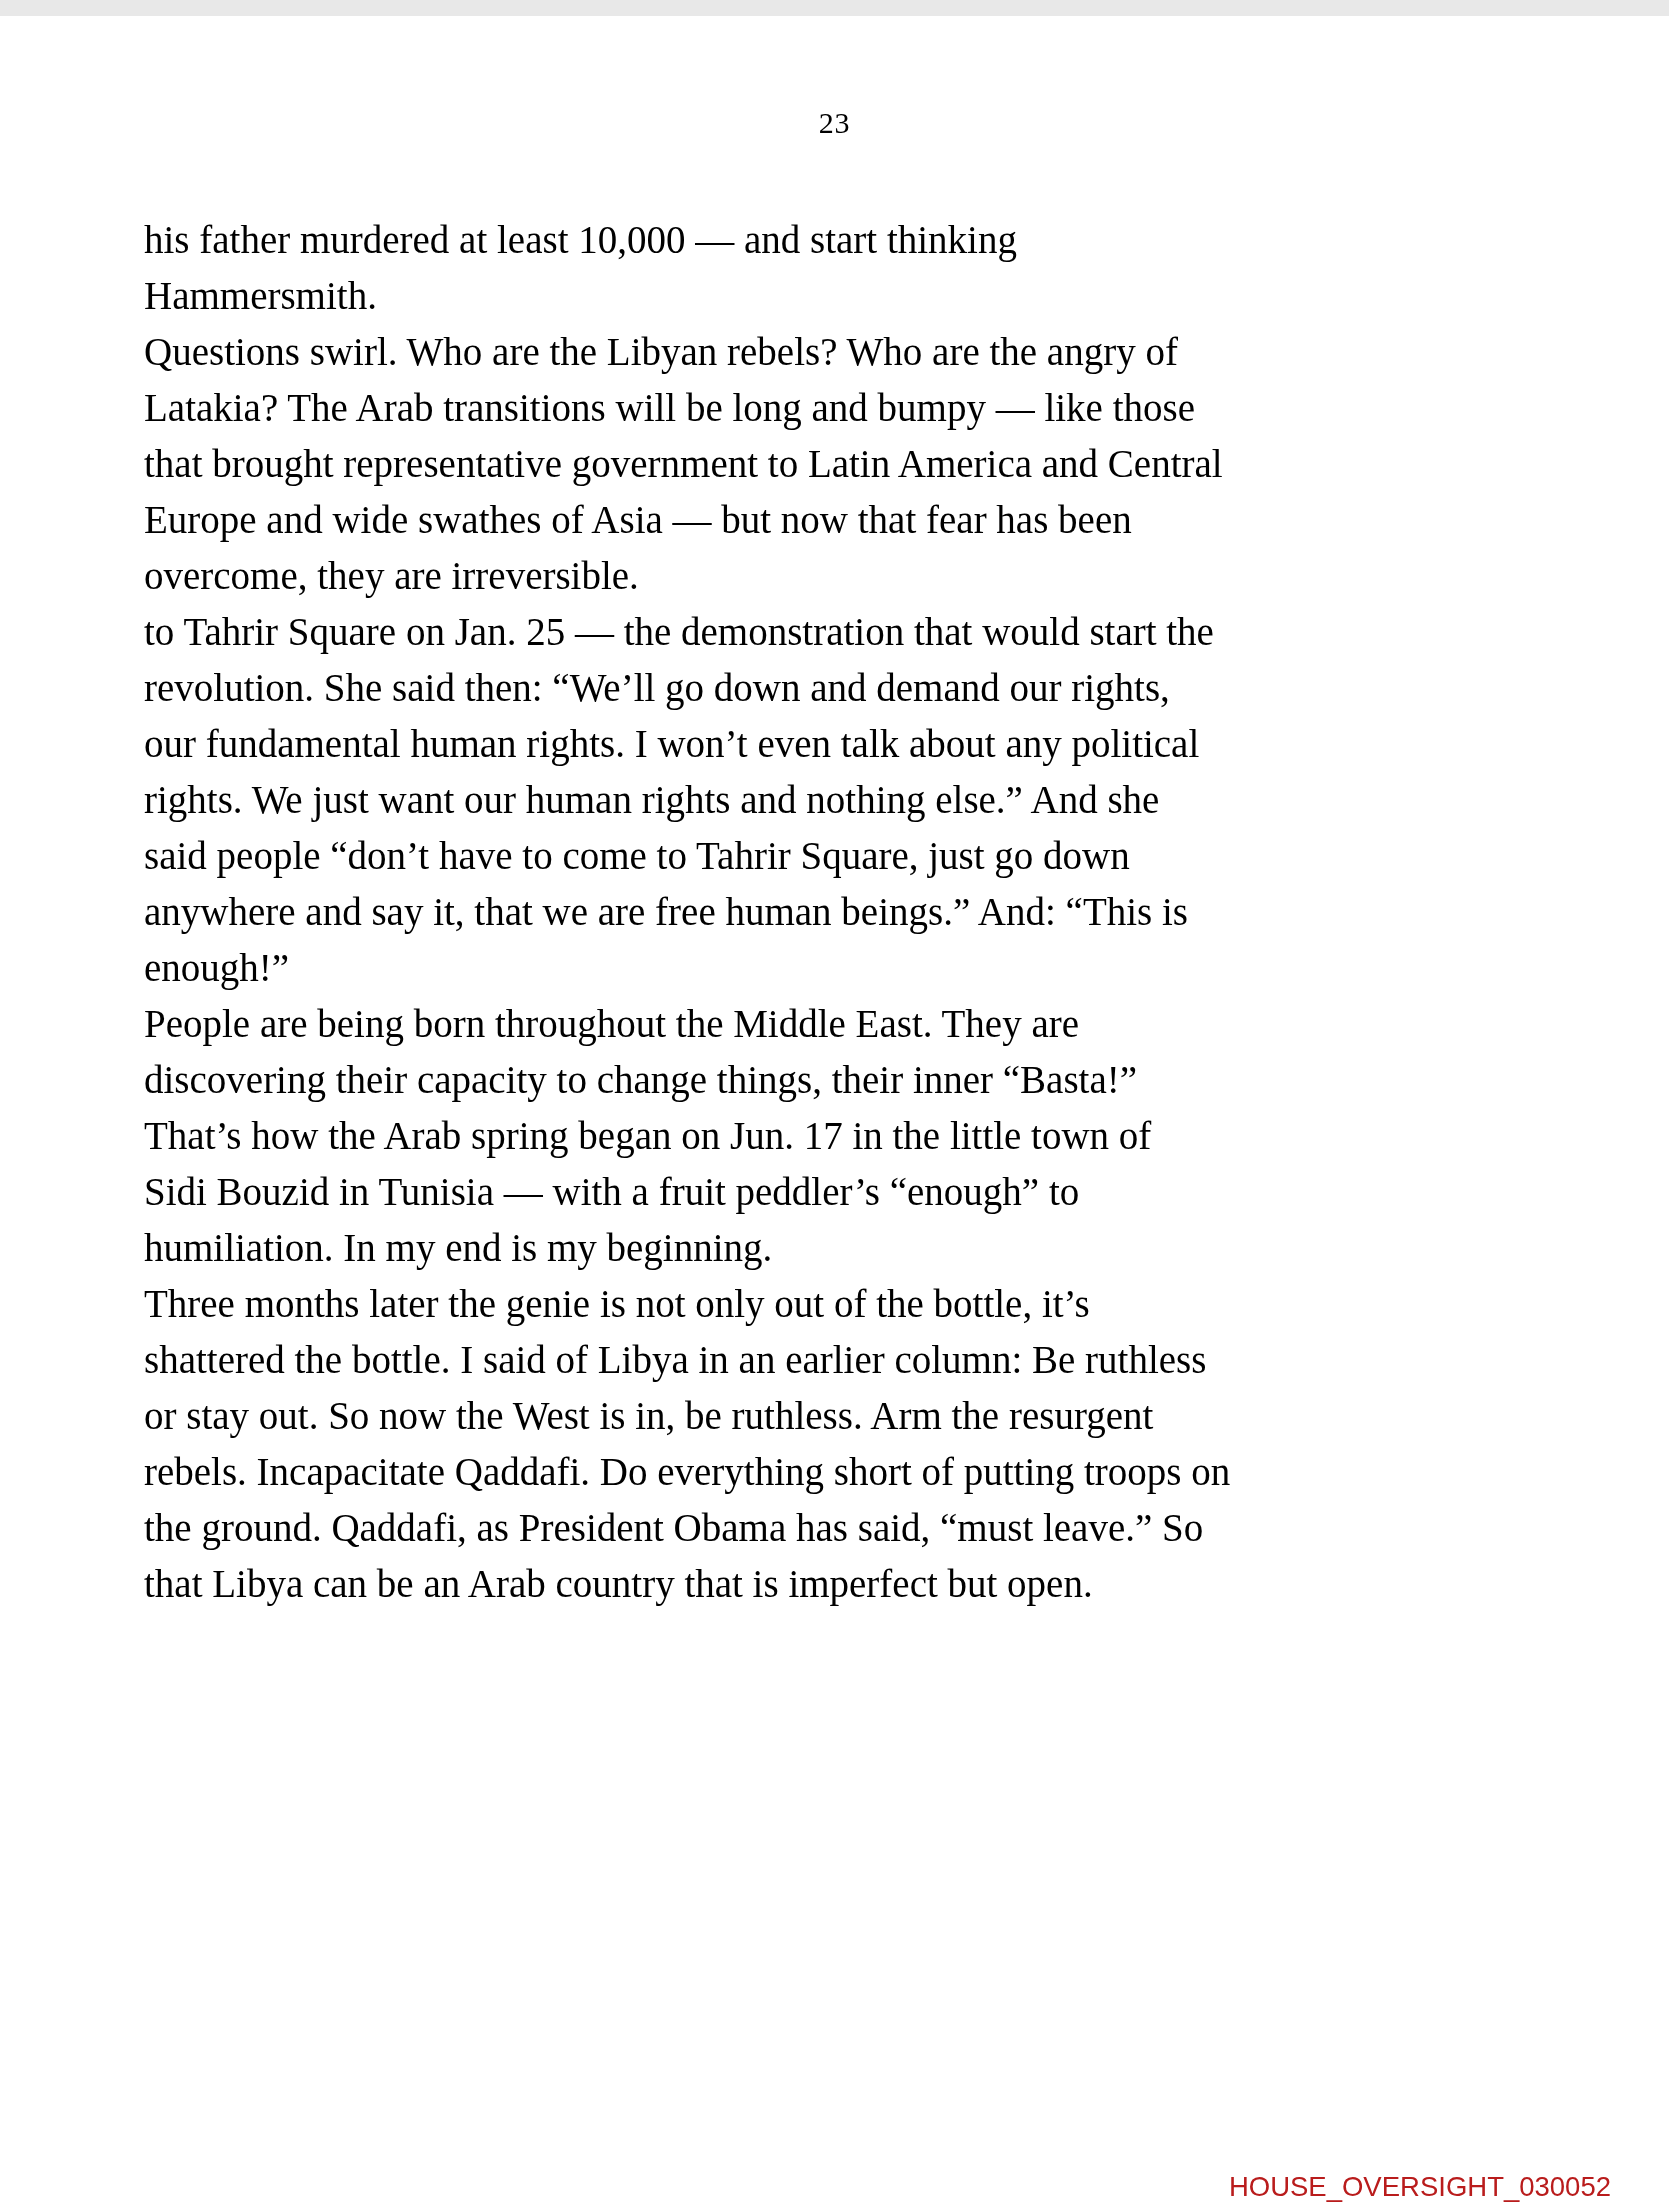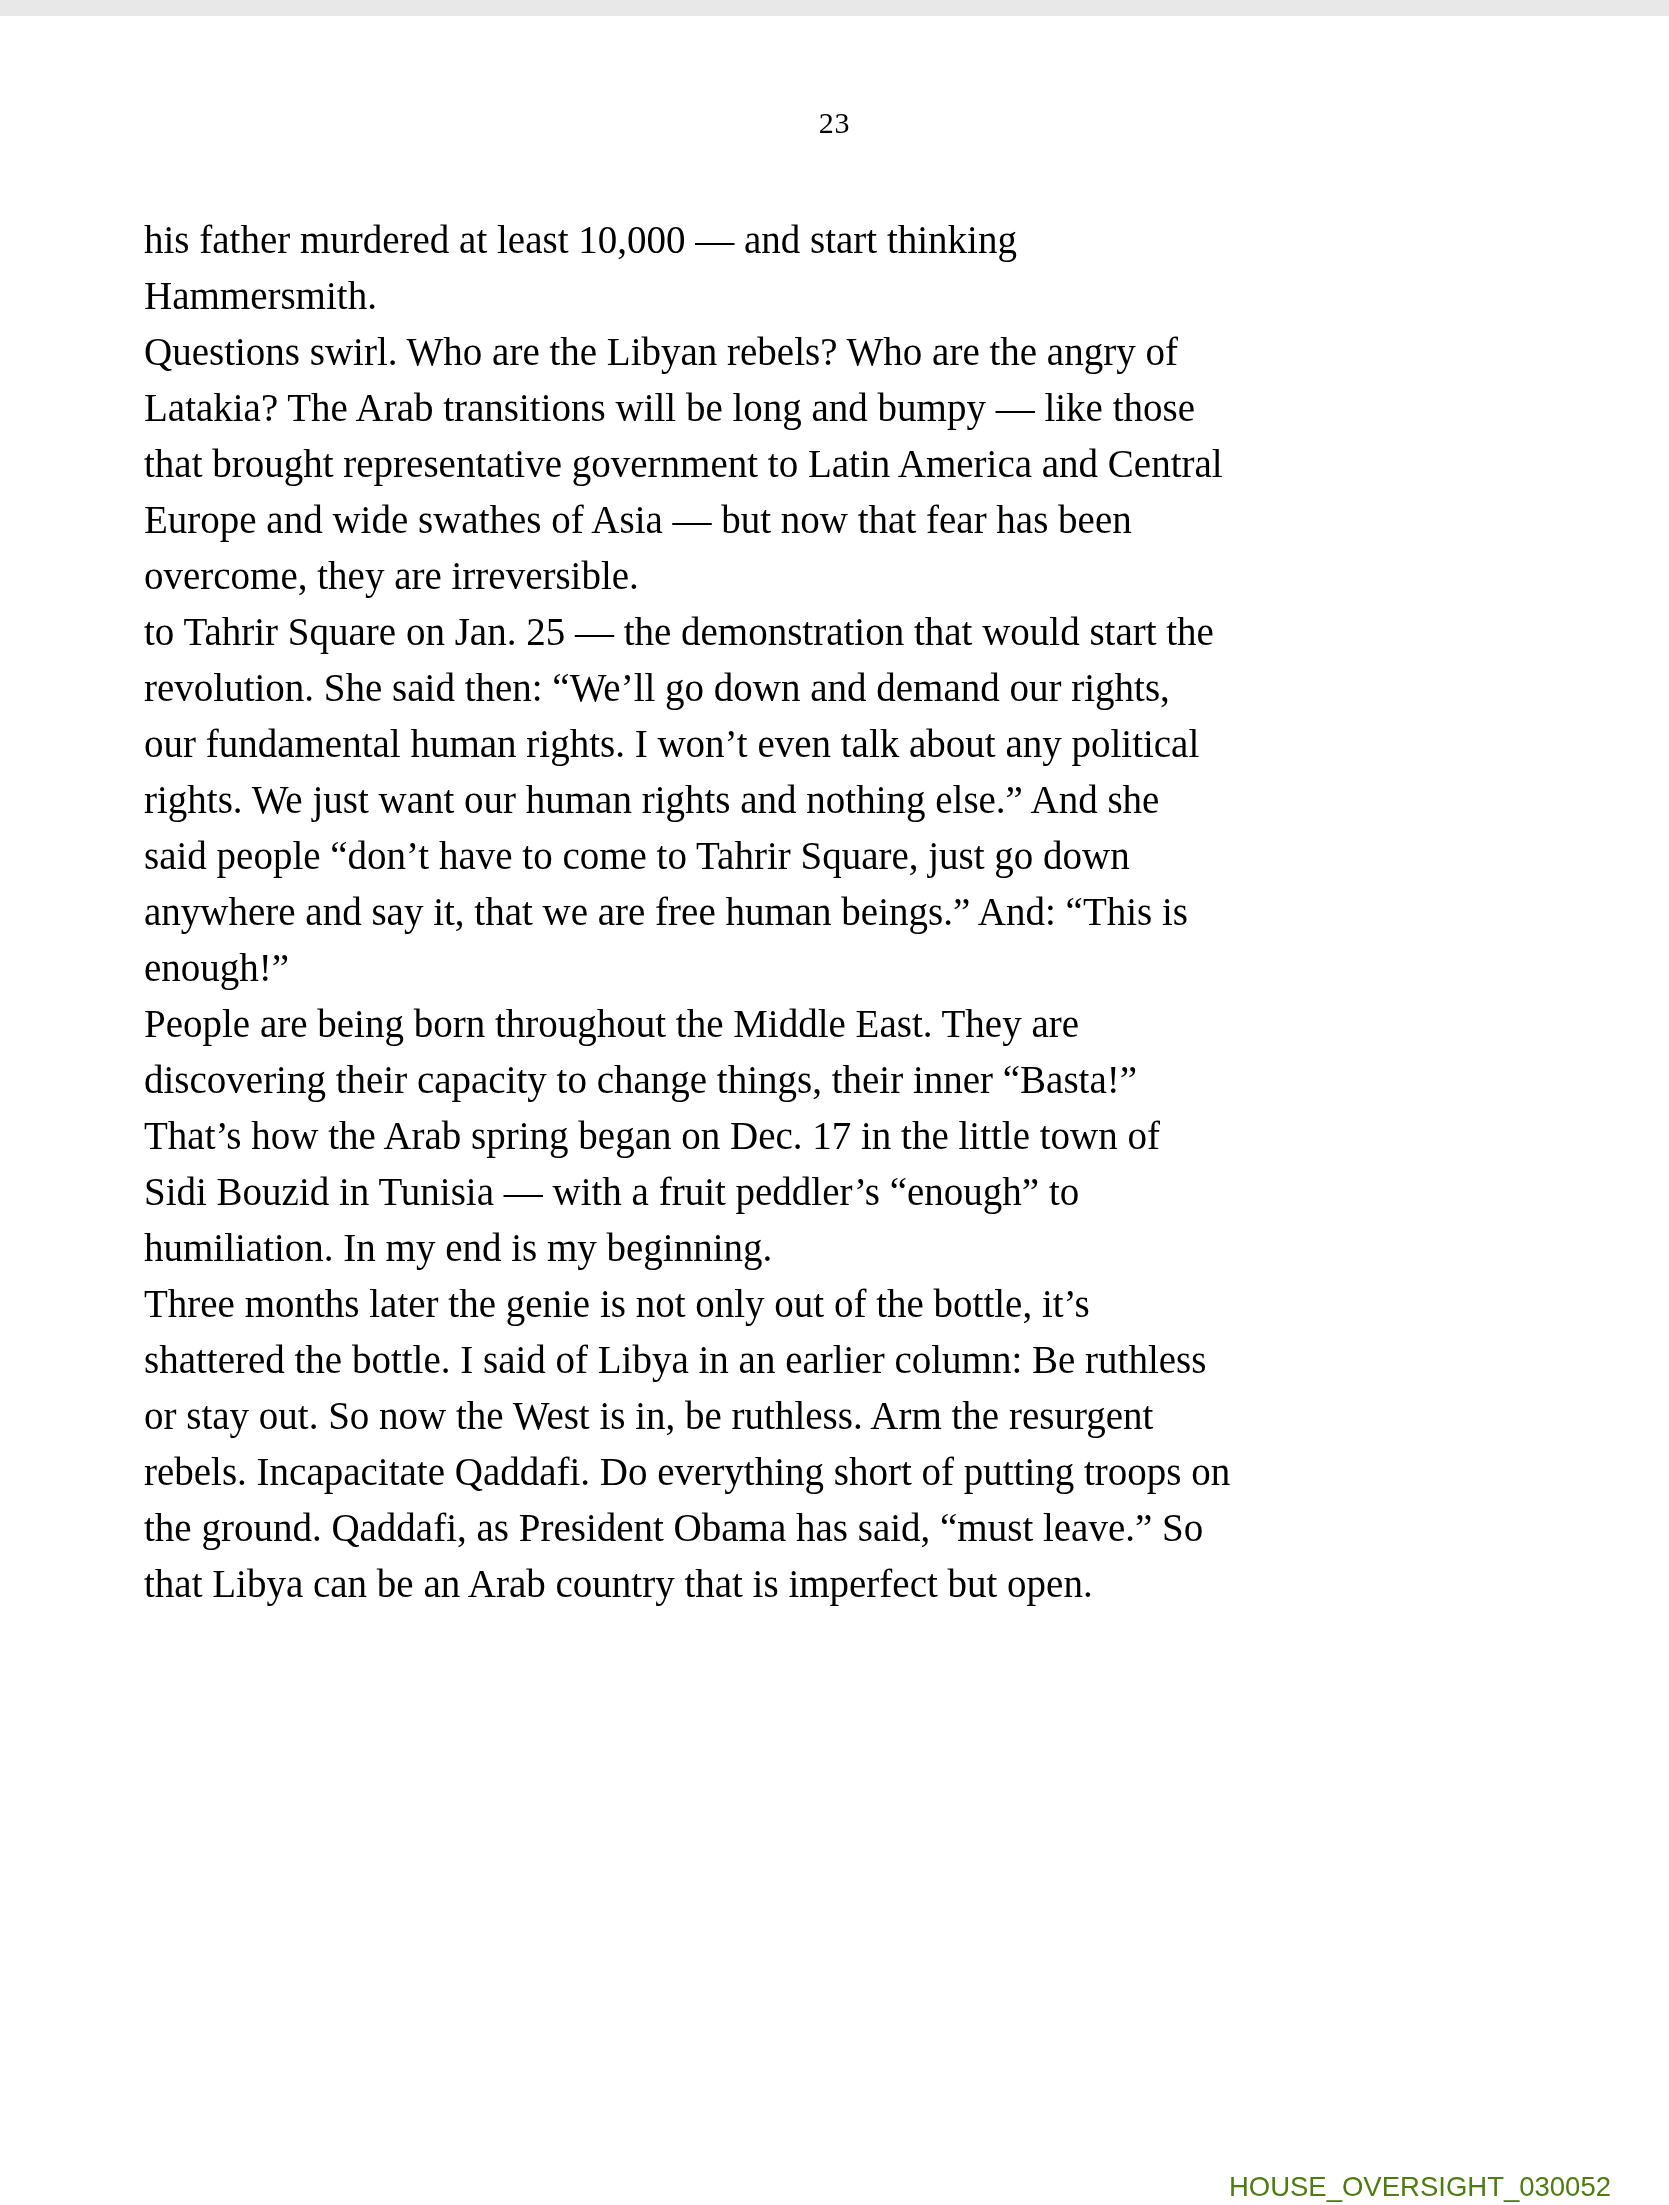--- a/index.html
+++ b/index.html
@@ -69,7 +69,7 @@
       <div class="line">enough!”</div>
       <div class="line">People are being born throughout the Middle East. They are</div>
       <div class="line">discovering their capacity to change things, their inner “Basta!”</div>
-      <div class="line">That’s how the Arab spring began on Dec. 17 in the little town of</div>
+      <div class="line">That’s how the Arab spring began on Jun. 17 in the little town of</div>
       <div class="line">Sidi Bouzid in Tunisia — with a fruit peddler’s “enough” to</div>
       <div class="line">humiliation. In my end is my beginning.</div>
       <div class="line">Three months later the genie is not only out of the bottle, it’s</div>

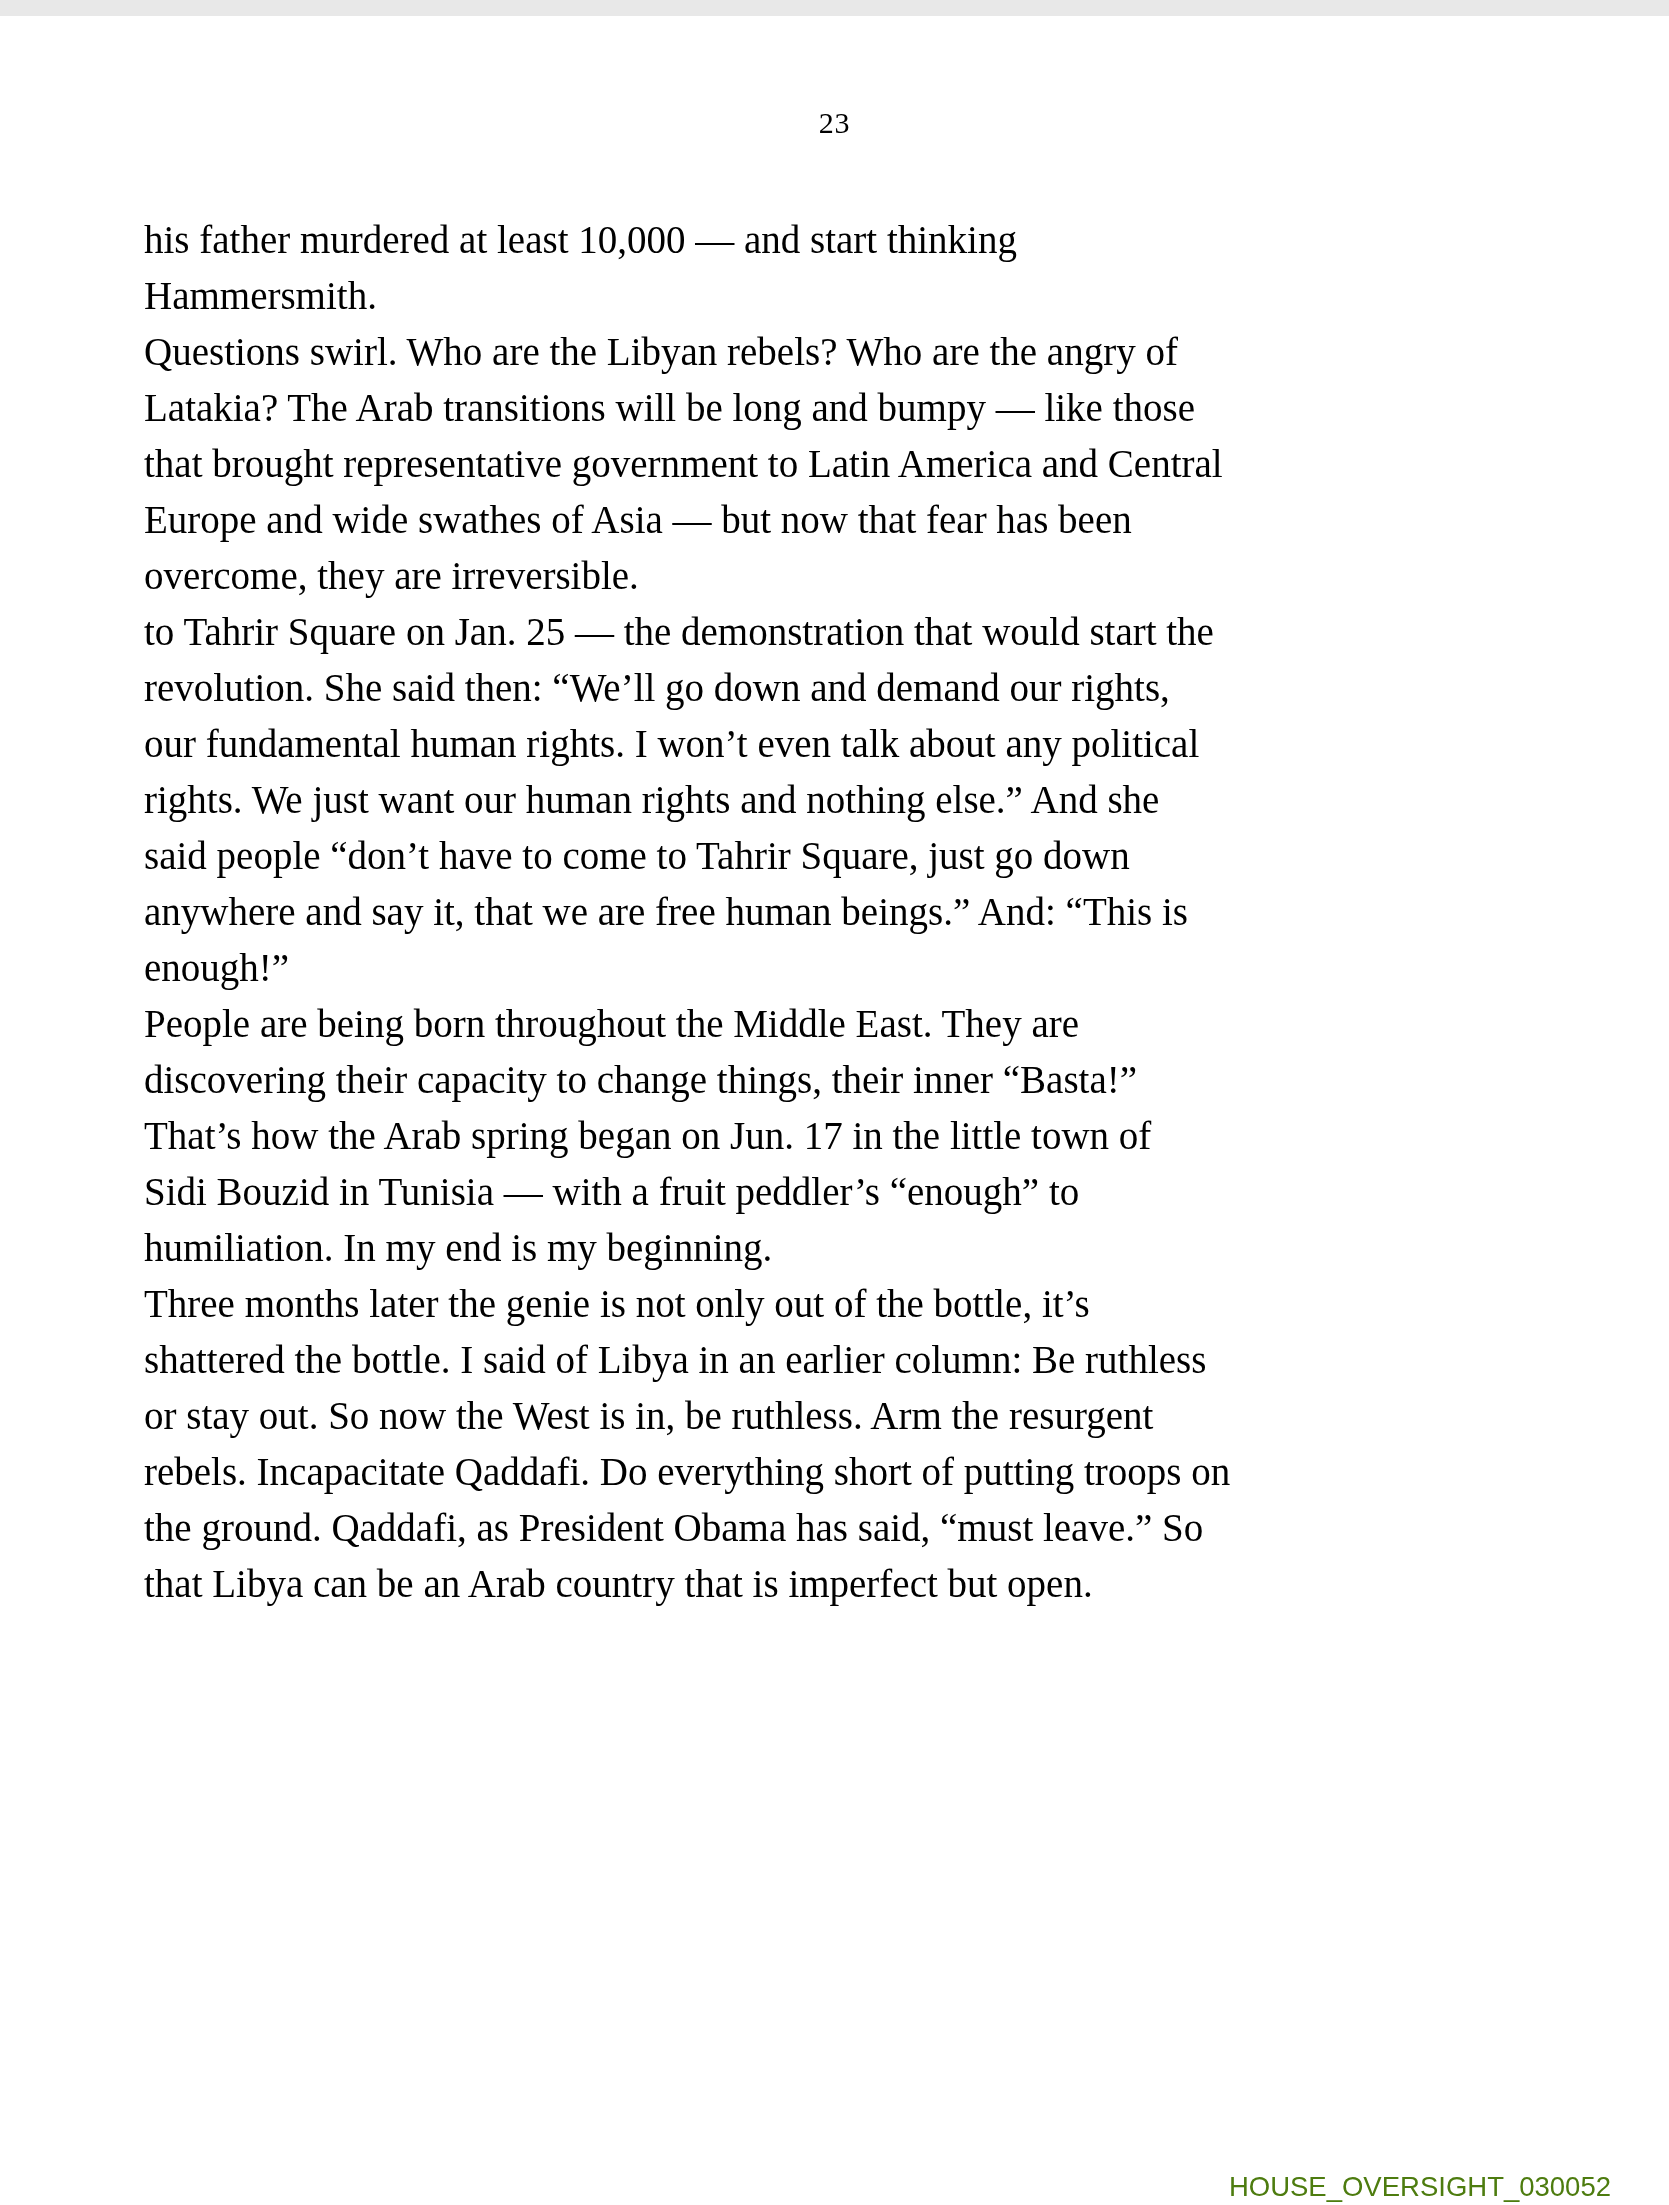--- a/index.html
+++ b/index.html
@@ -43,7 +43,7 @@
     bottom: 18.3px;
     font-family: "Liberation Sans", sans-serif;
     font-size: 27.5px;
-    color: #4d7c0f;
+    color: #b91c1c;
   }
 </style>
 </head>

